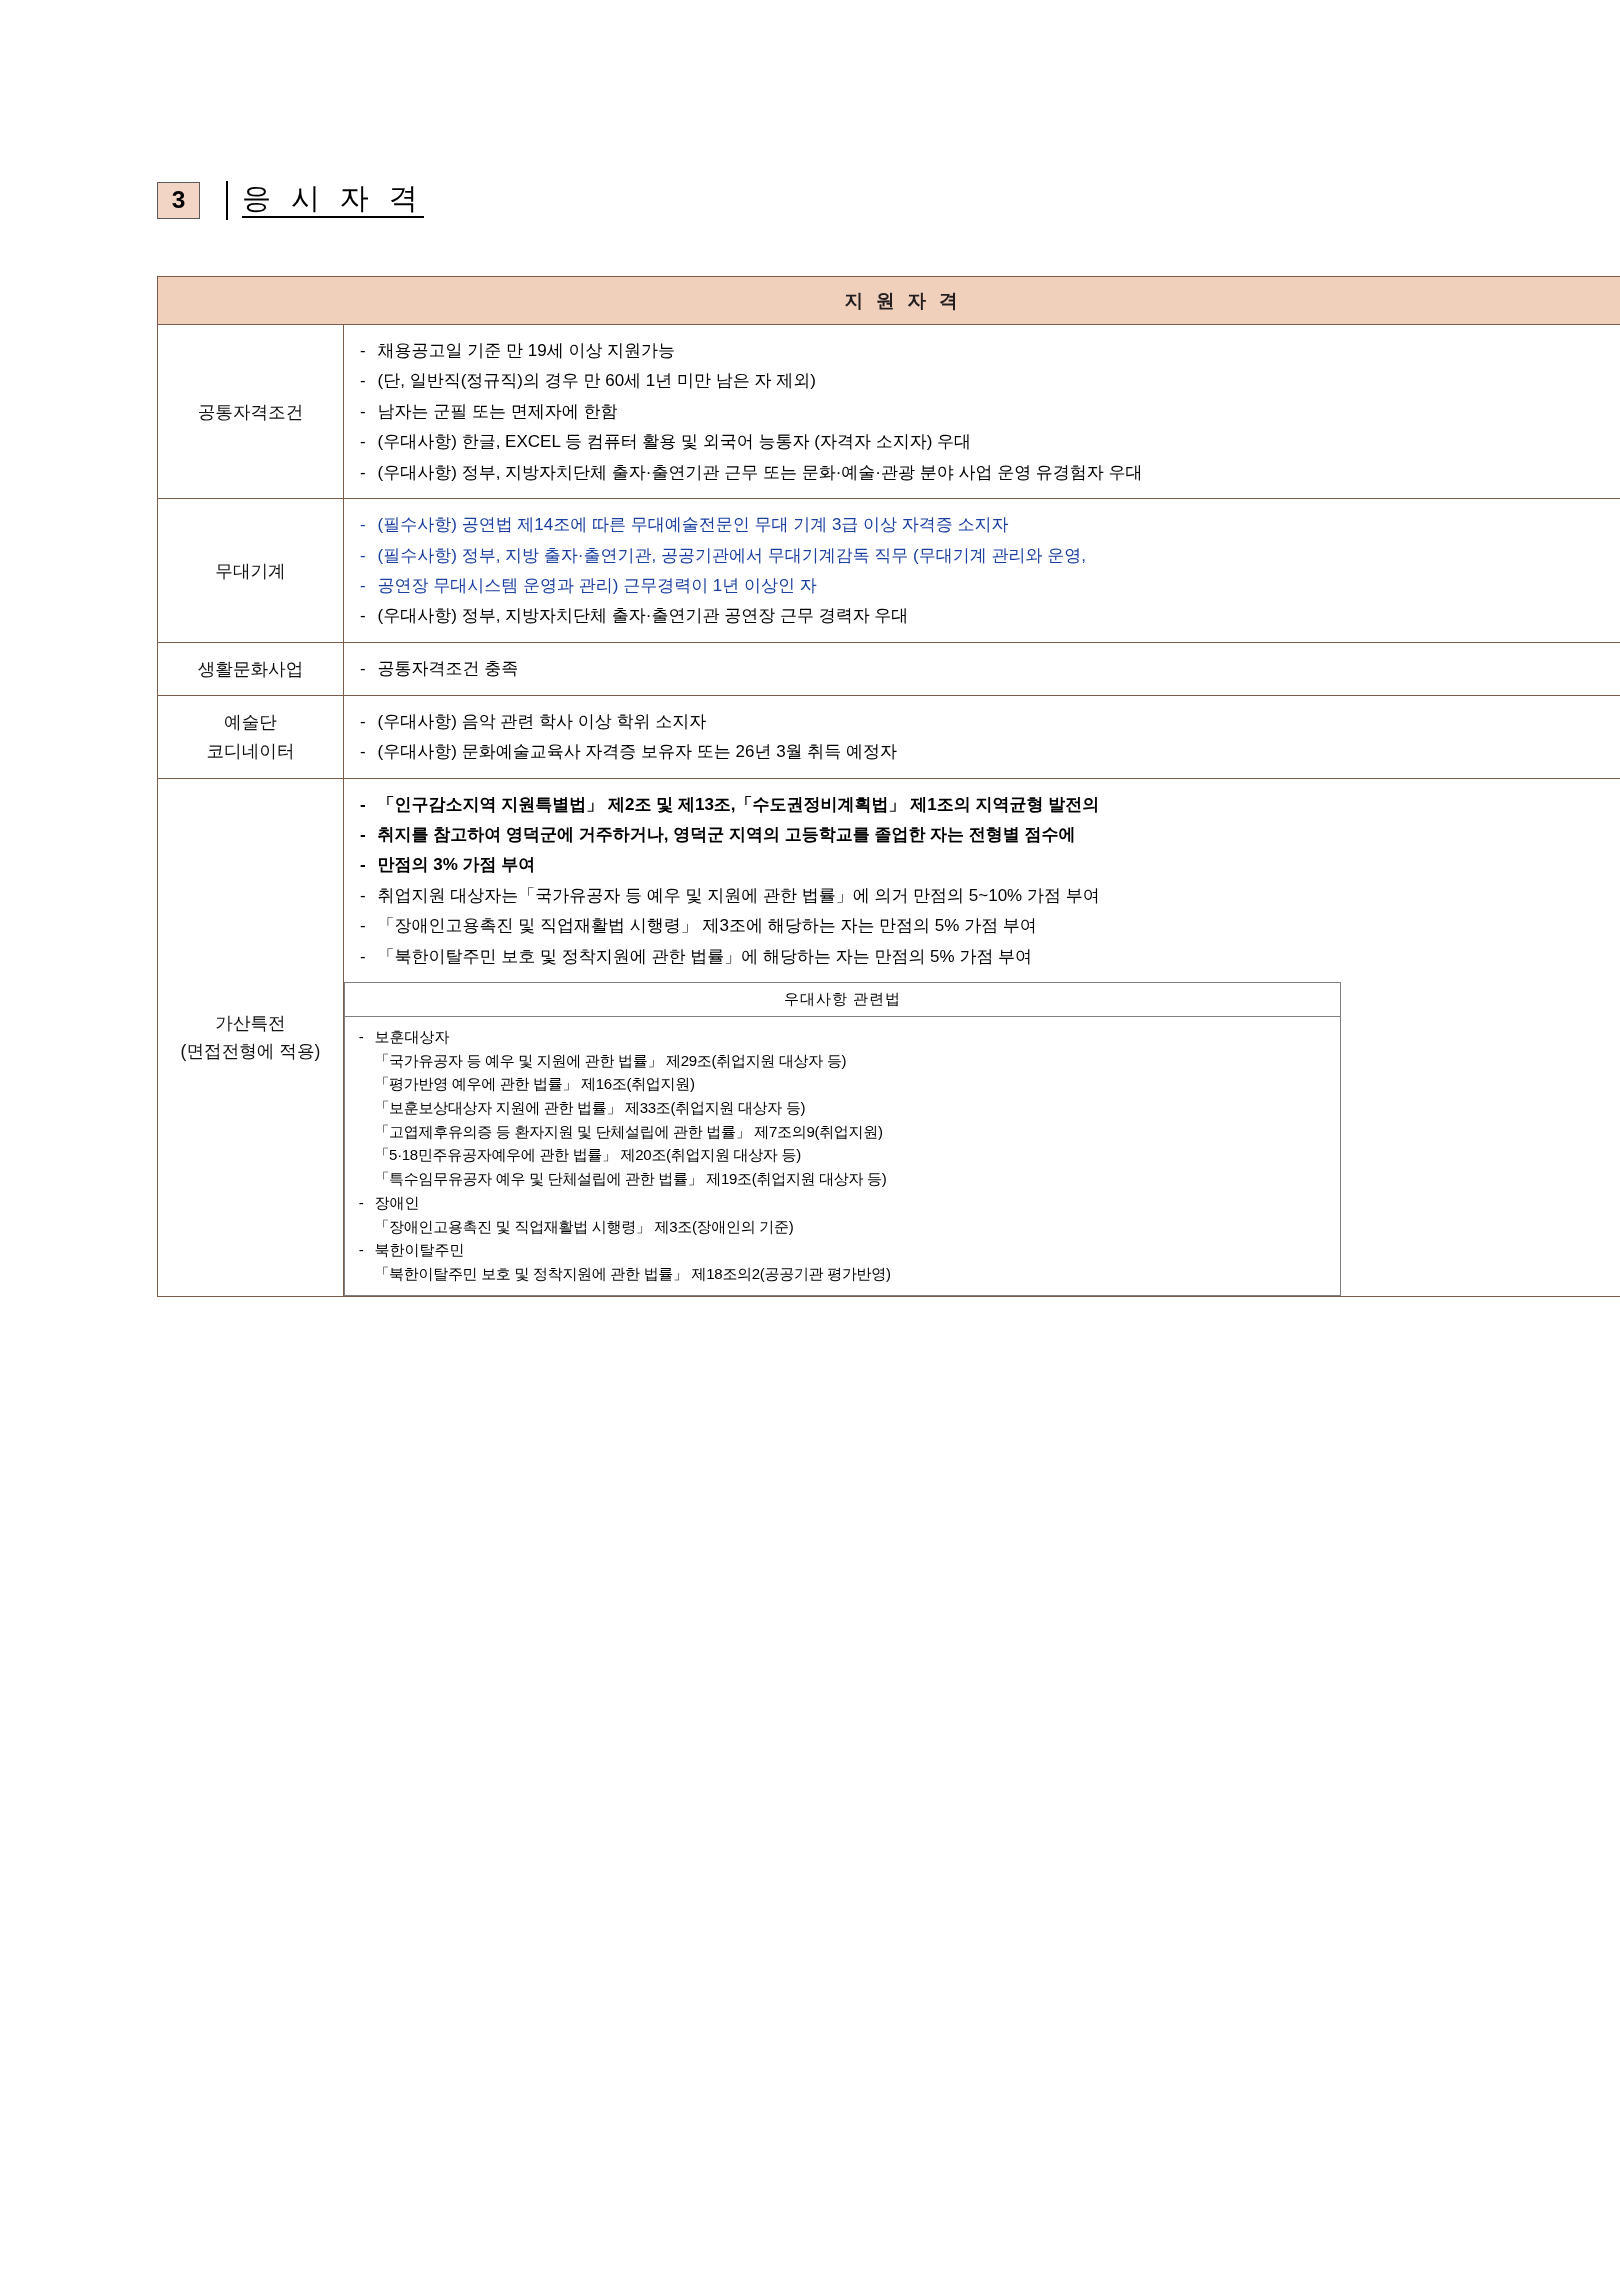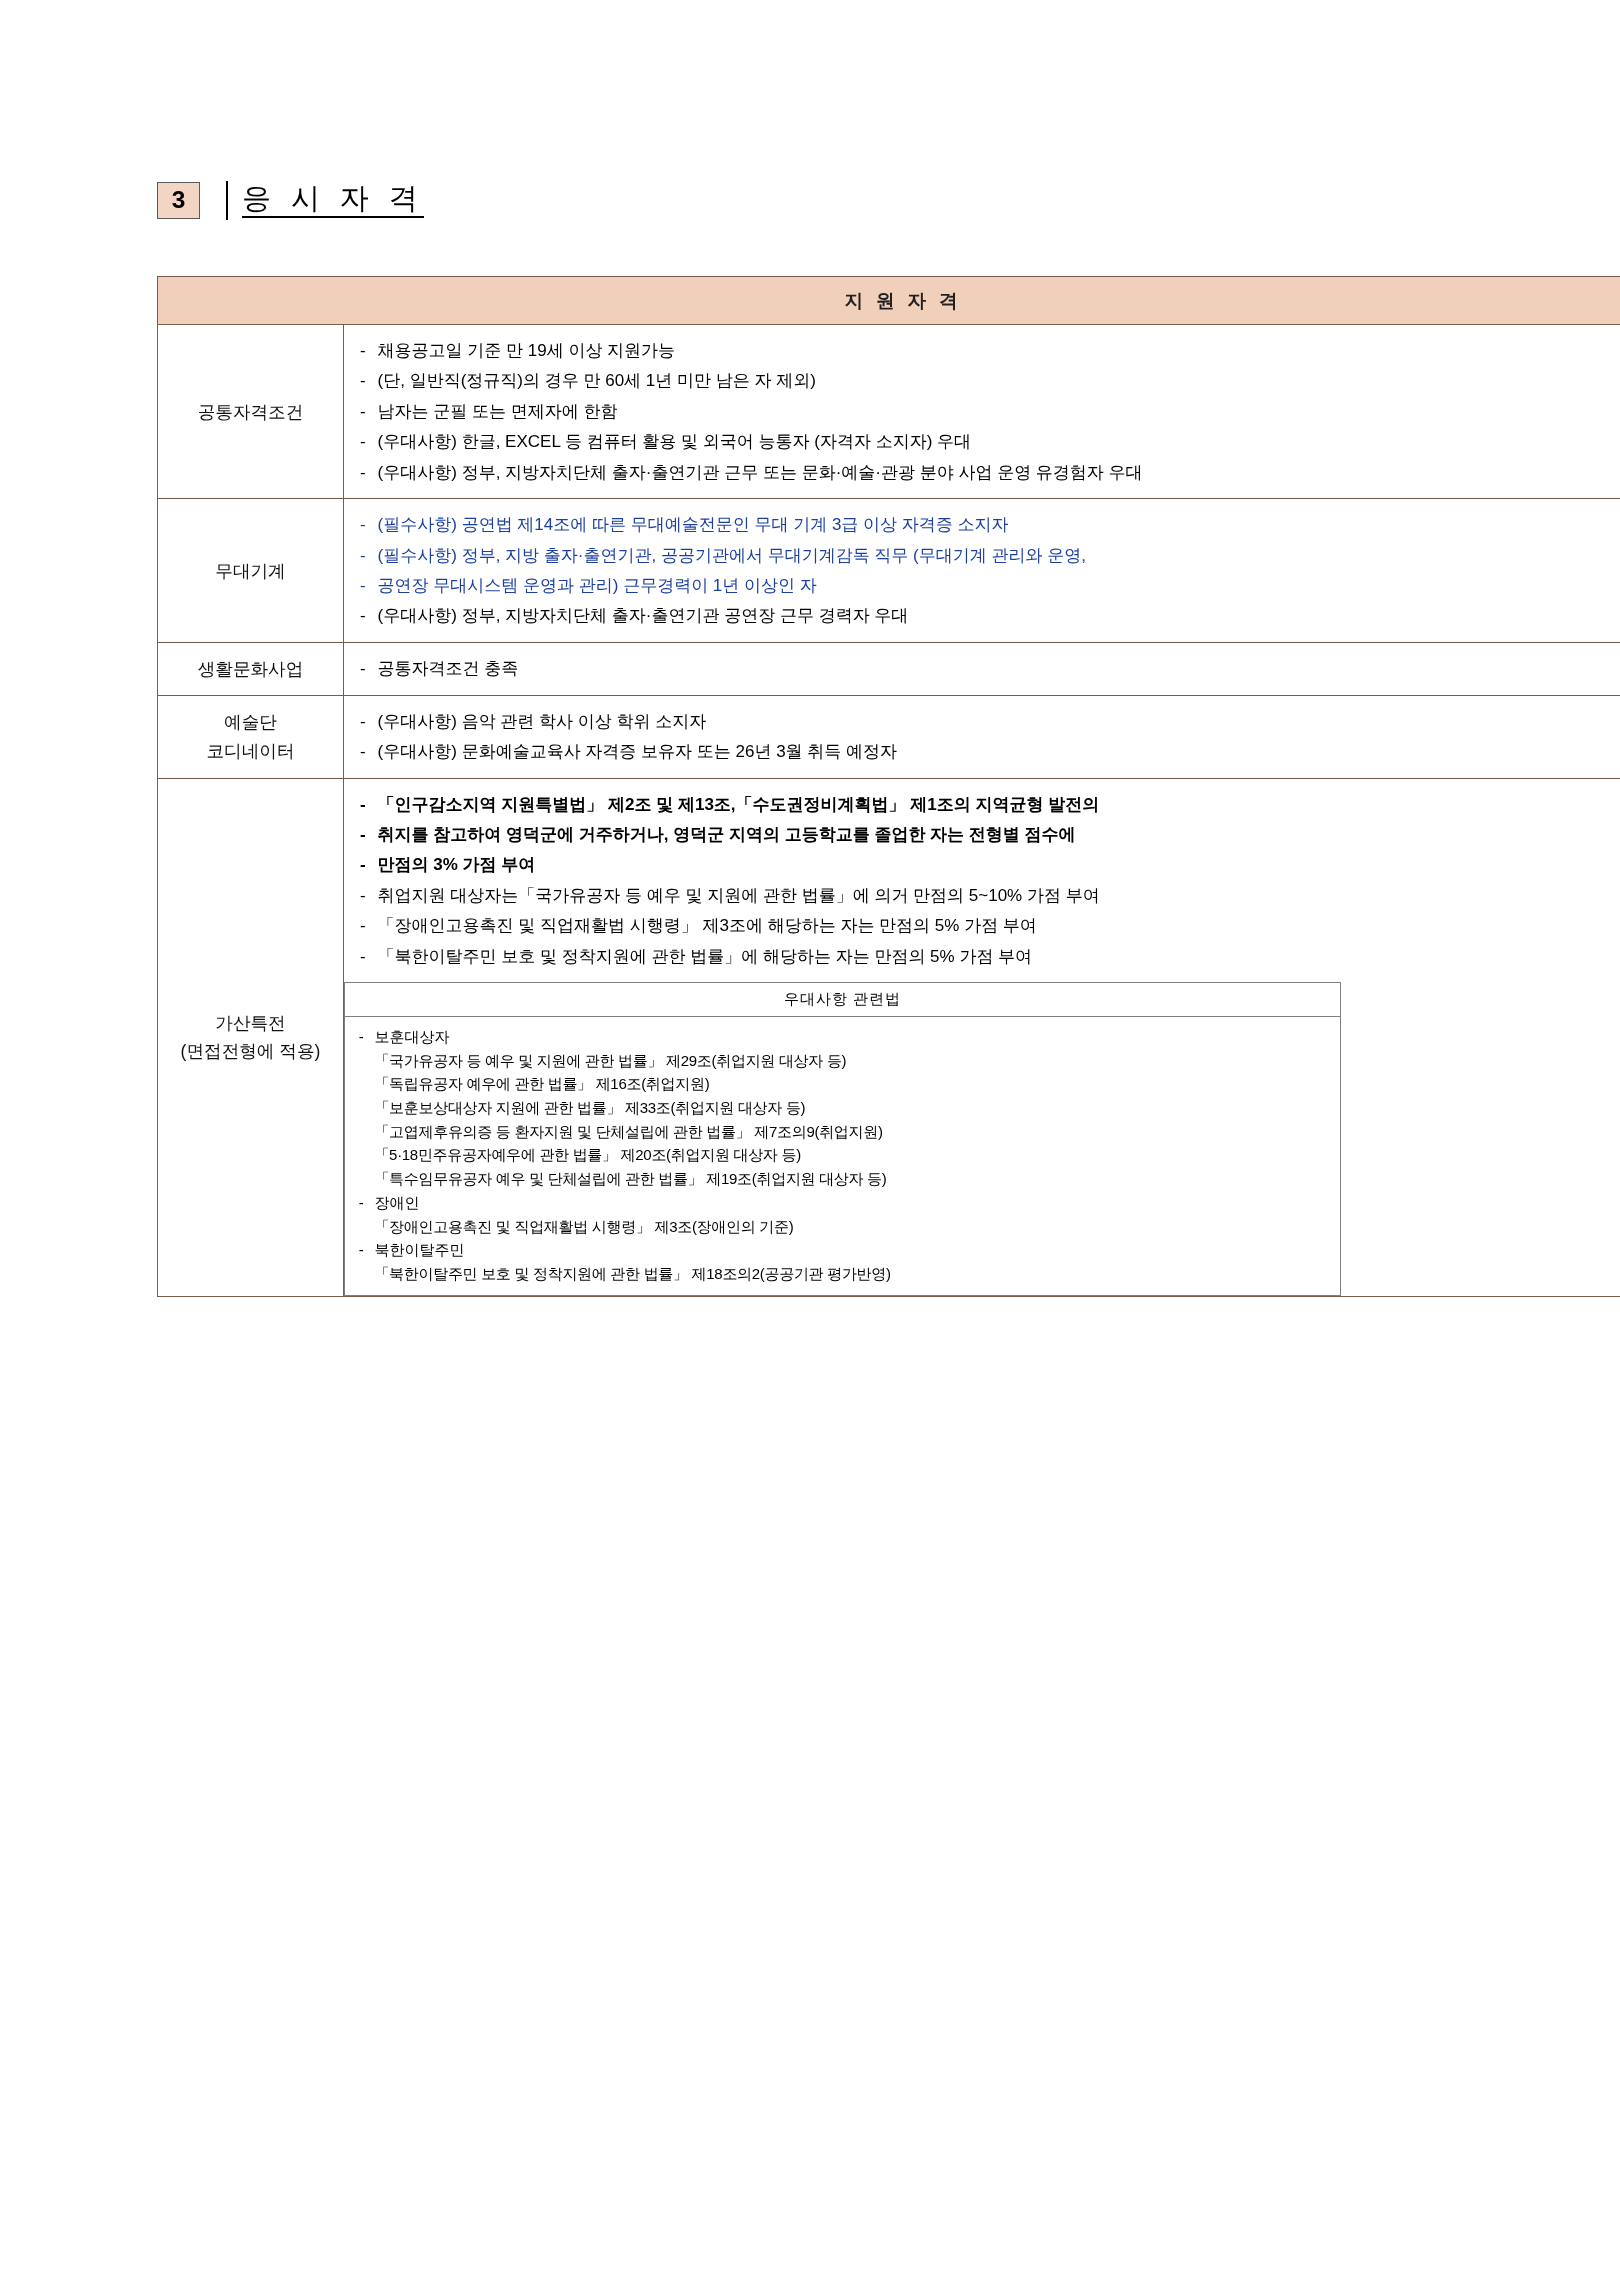--- a/index.html
+++ b/index.html
@@ -255,7 +255,7 @@
                 <ul>
                   <li class="top">보훈대상자</li>
                   <li class="sub tight">「국가유공자 등 예우 및 지원에 관한 법률」 제29조(취업지원 대상자 등)</li>
-                  <li class="sub tight">「독립유공자 예우에 관한 법률」 제16조(취업지원)</li>
+                  <li class="sub tight">「평가반영 예우에 관한 법률」 제16조(취업지원)</li>
                   <li class="sub tight">「보훈보상대상자 지원에 관한 법률」 제33조(취업지원 대상자 등)</li>
                   <li class="sub tight">「고엽제후유의증 등 환자지원 및  단체설립에 관한 법률」 제7조의9(취업지원)</li>
                   <li class="sub tight">「5·18민주유공자예우에 관한 법률」 제20조(취업지원 대상자 등)</li>

